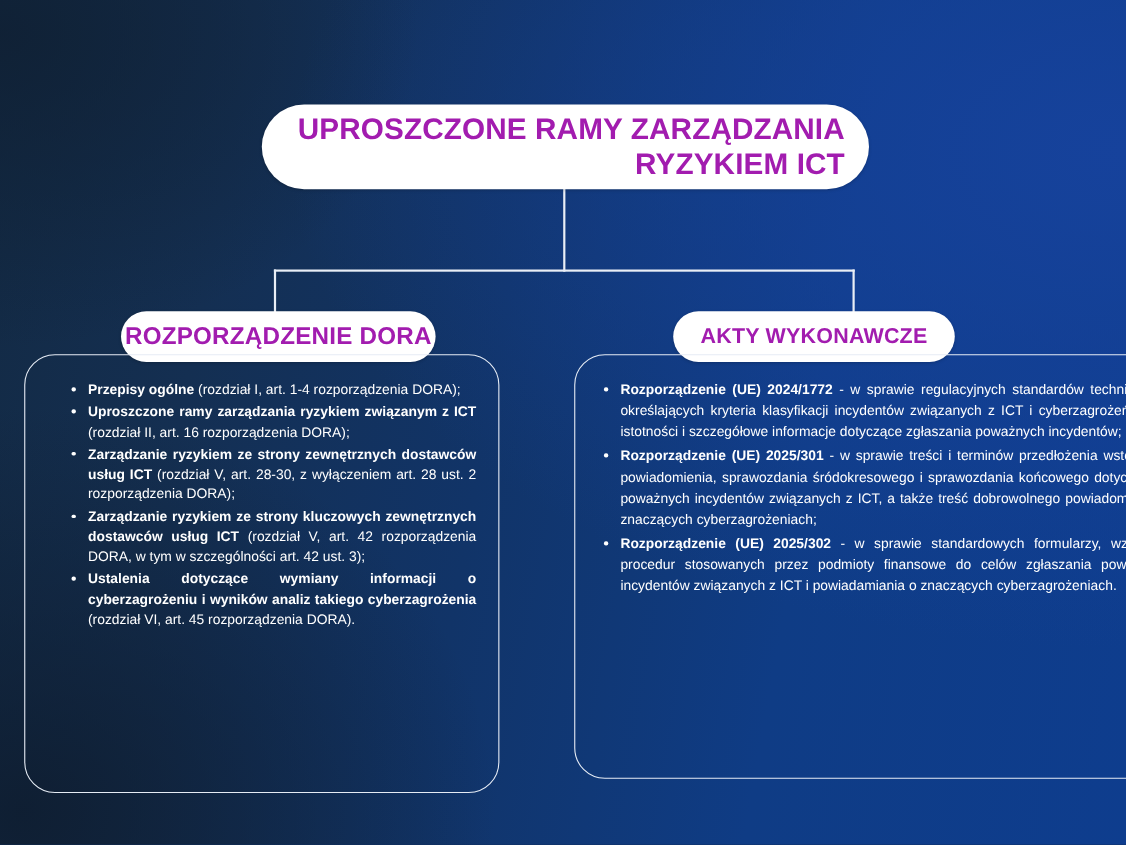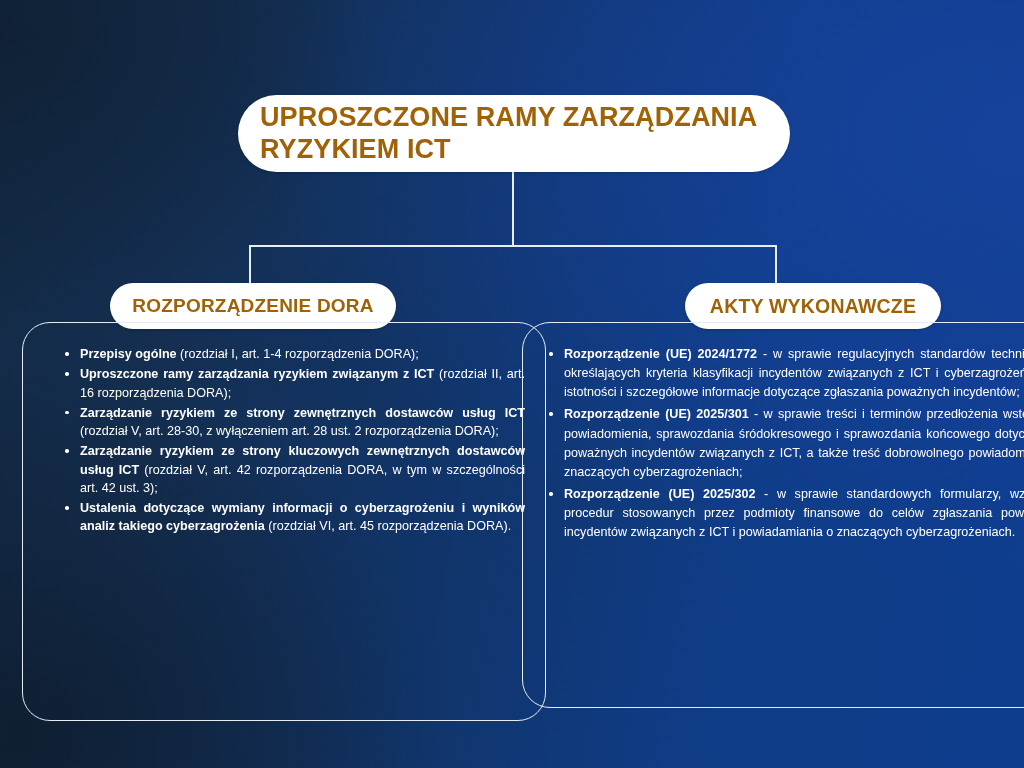--- a/index.html
+++ b/index.html
@@ -55,8 +55,8 @@
     display: flex;
     align-items: center;
     justify-content: center;
-    text-align: left;
-    color: #a16207;
+    text-align: right;
+    color: #a21caf;
     box-shadow: 0 1px 3px rgba(0,0,0,0.20);
   }
 

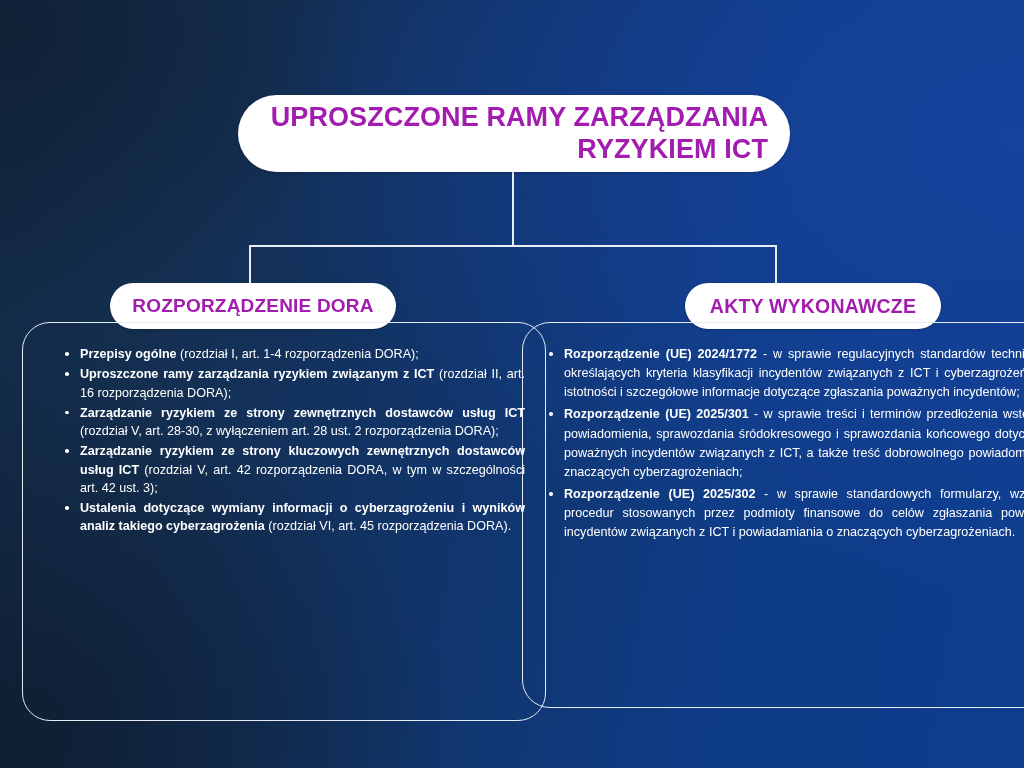--- a/index.html
+++ b/index.html
@@ -73,7 +73,7 @@
   #sub-left-pill {
     left: 110px; top: 283px;
     width: 286px; height: 46px;
-    font-size: 19px;
+    font-size: 22px;
     font-weight: 700;
     letter-spacing: 0.2px;
   }

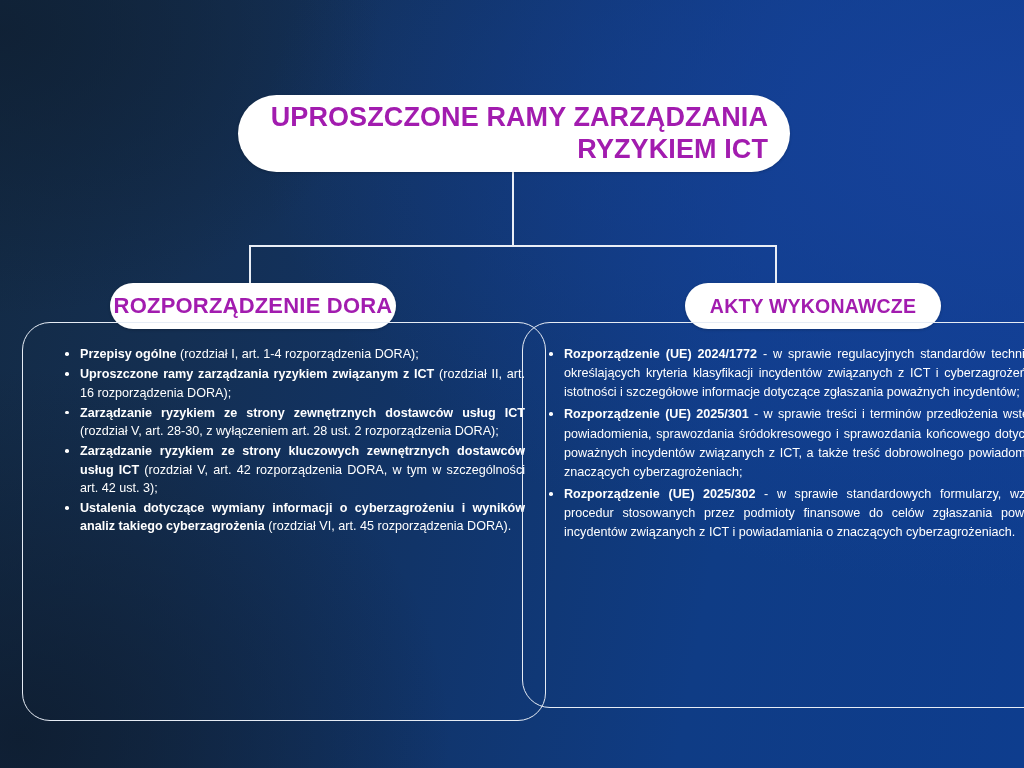--- a/index.html
+++ b/index.html
@@ -79,7 +79,7 @@
   }
 
   #sub-right-pill {
-    left: 685px; top: 283px;
+    left: 612px; top: 283px;
     width: 256px; height: 46px;
     font-size: 19.5px;
     font-weight: 700;

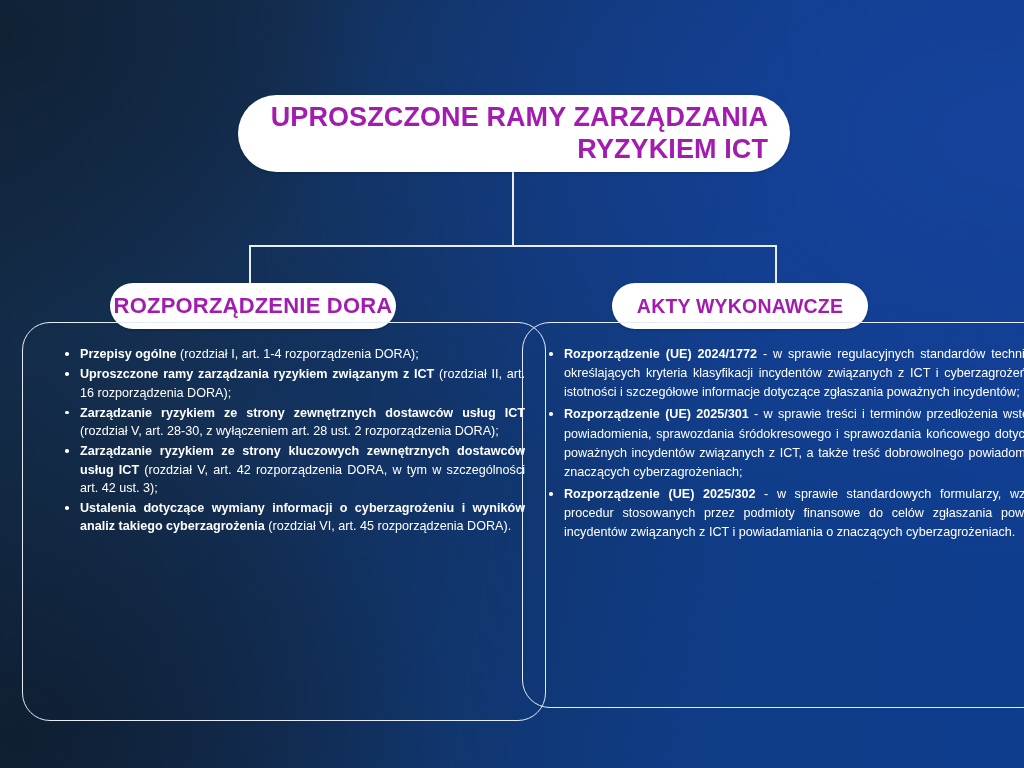--- a/index.html
+++ b/index.html
@@ -94,7 +94,7 @@
     padding: 22px 20px 16px 20px;
   }
 
-  #panel-left  { left: 22px;  top: 322px; width: 524px; height: 399px; padding-left: 36px; }
+  #panel-left  { left: 22px;  top: 322px; width: 432px; height: 399px; padding-left: 36px; }
   #panel-right { left: 522px; top: 322px; width: 563px; height: 386px; }
 
   ul.blist {

